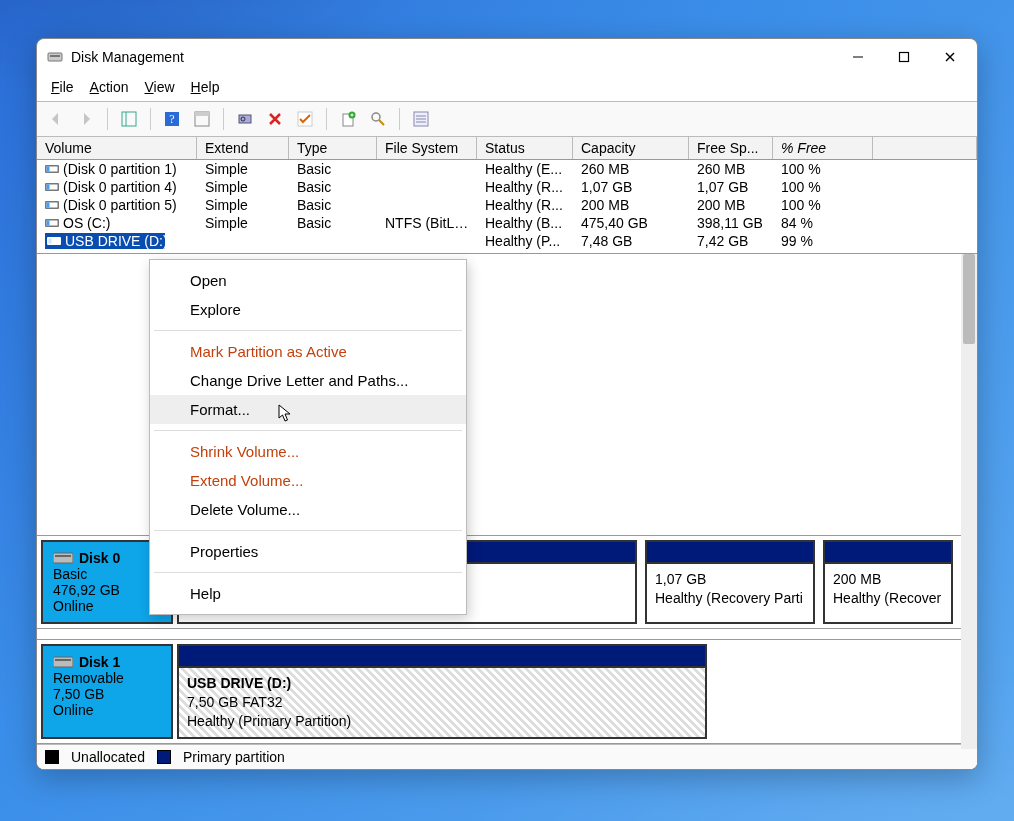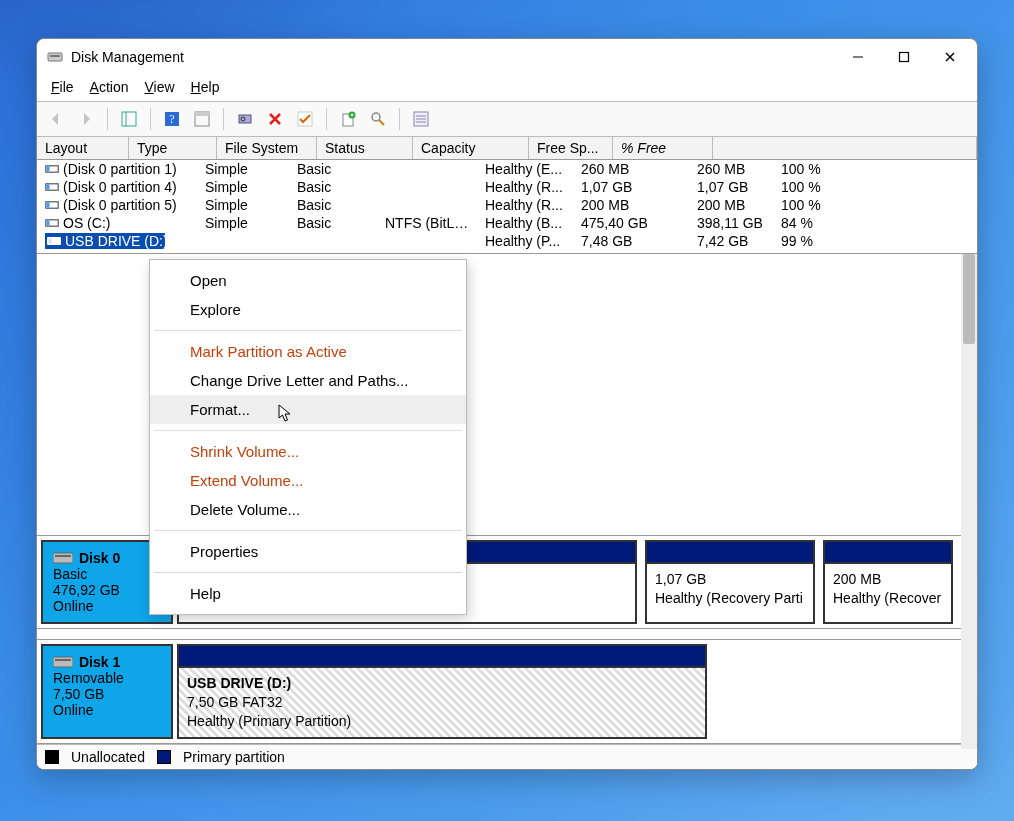--- a/index.html
+++ b/index.html
@@ -229,6 +229,7 @@
 
   <div class="grid">
     <div class="ghead" id="ghead">
+        <div class="cell" style="width: 160px;">Volume</div>
         <div class="cell" style="width: 92px;">Layout</div>
         <div class="cell" style="width: 88px;">Type</div>
         <div class="cell" style="width: 100px;">File System</div>

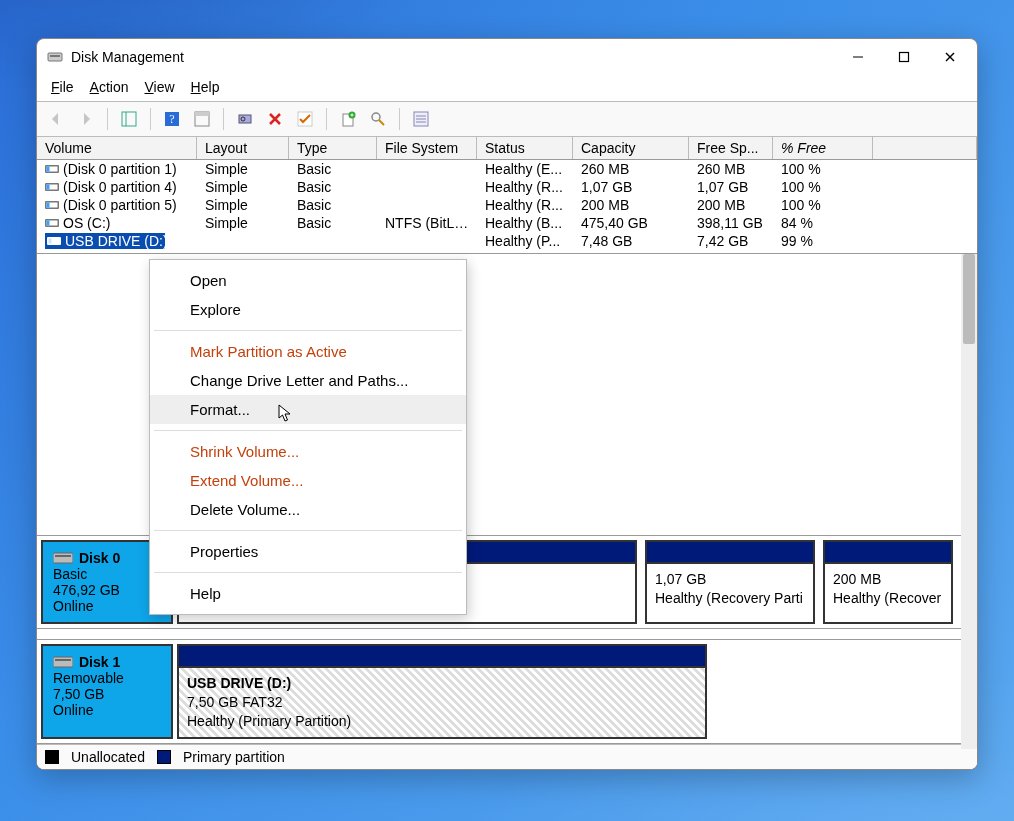--- a/index.html
+++ b/index.html
@@ -230,7 +230,7 @@
   <div class="grid">
     <div class="ghead" id="ghead">
         <div class="cell" style="width: 160px;">Volume</div>
-        <div class="cell" style="width: 92px;">Layout</div>
+        <div class="cell" style="width: 92px;">Extend</div>
         <div class="cell" style="width: 88px;">Type</div>
         <div class="cell" style="width: 100px;">File System</div>
         <div class="cell" style="width: 96px;">Status</div>

